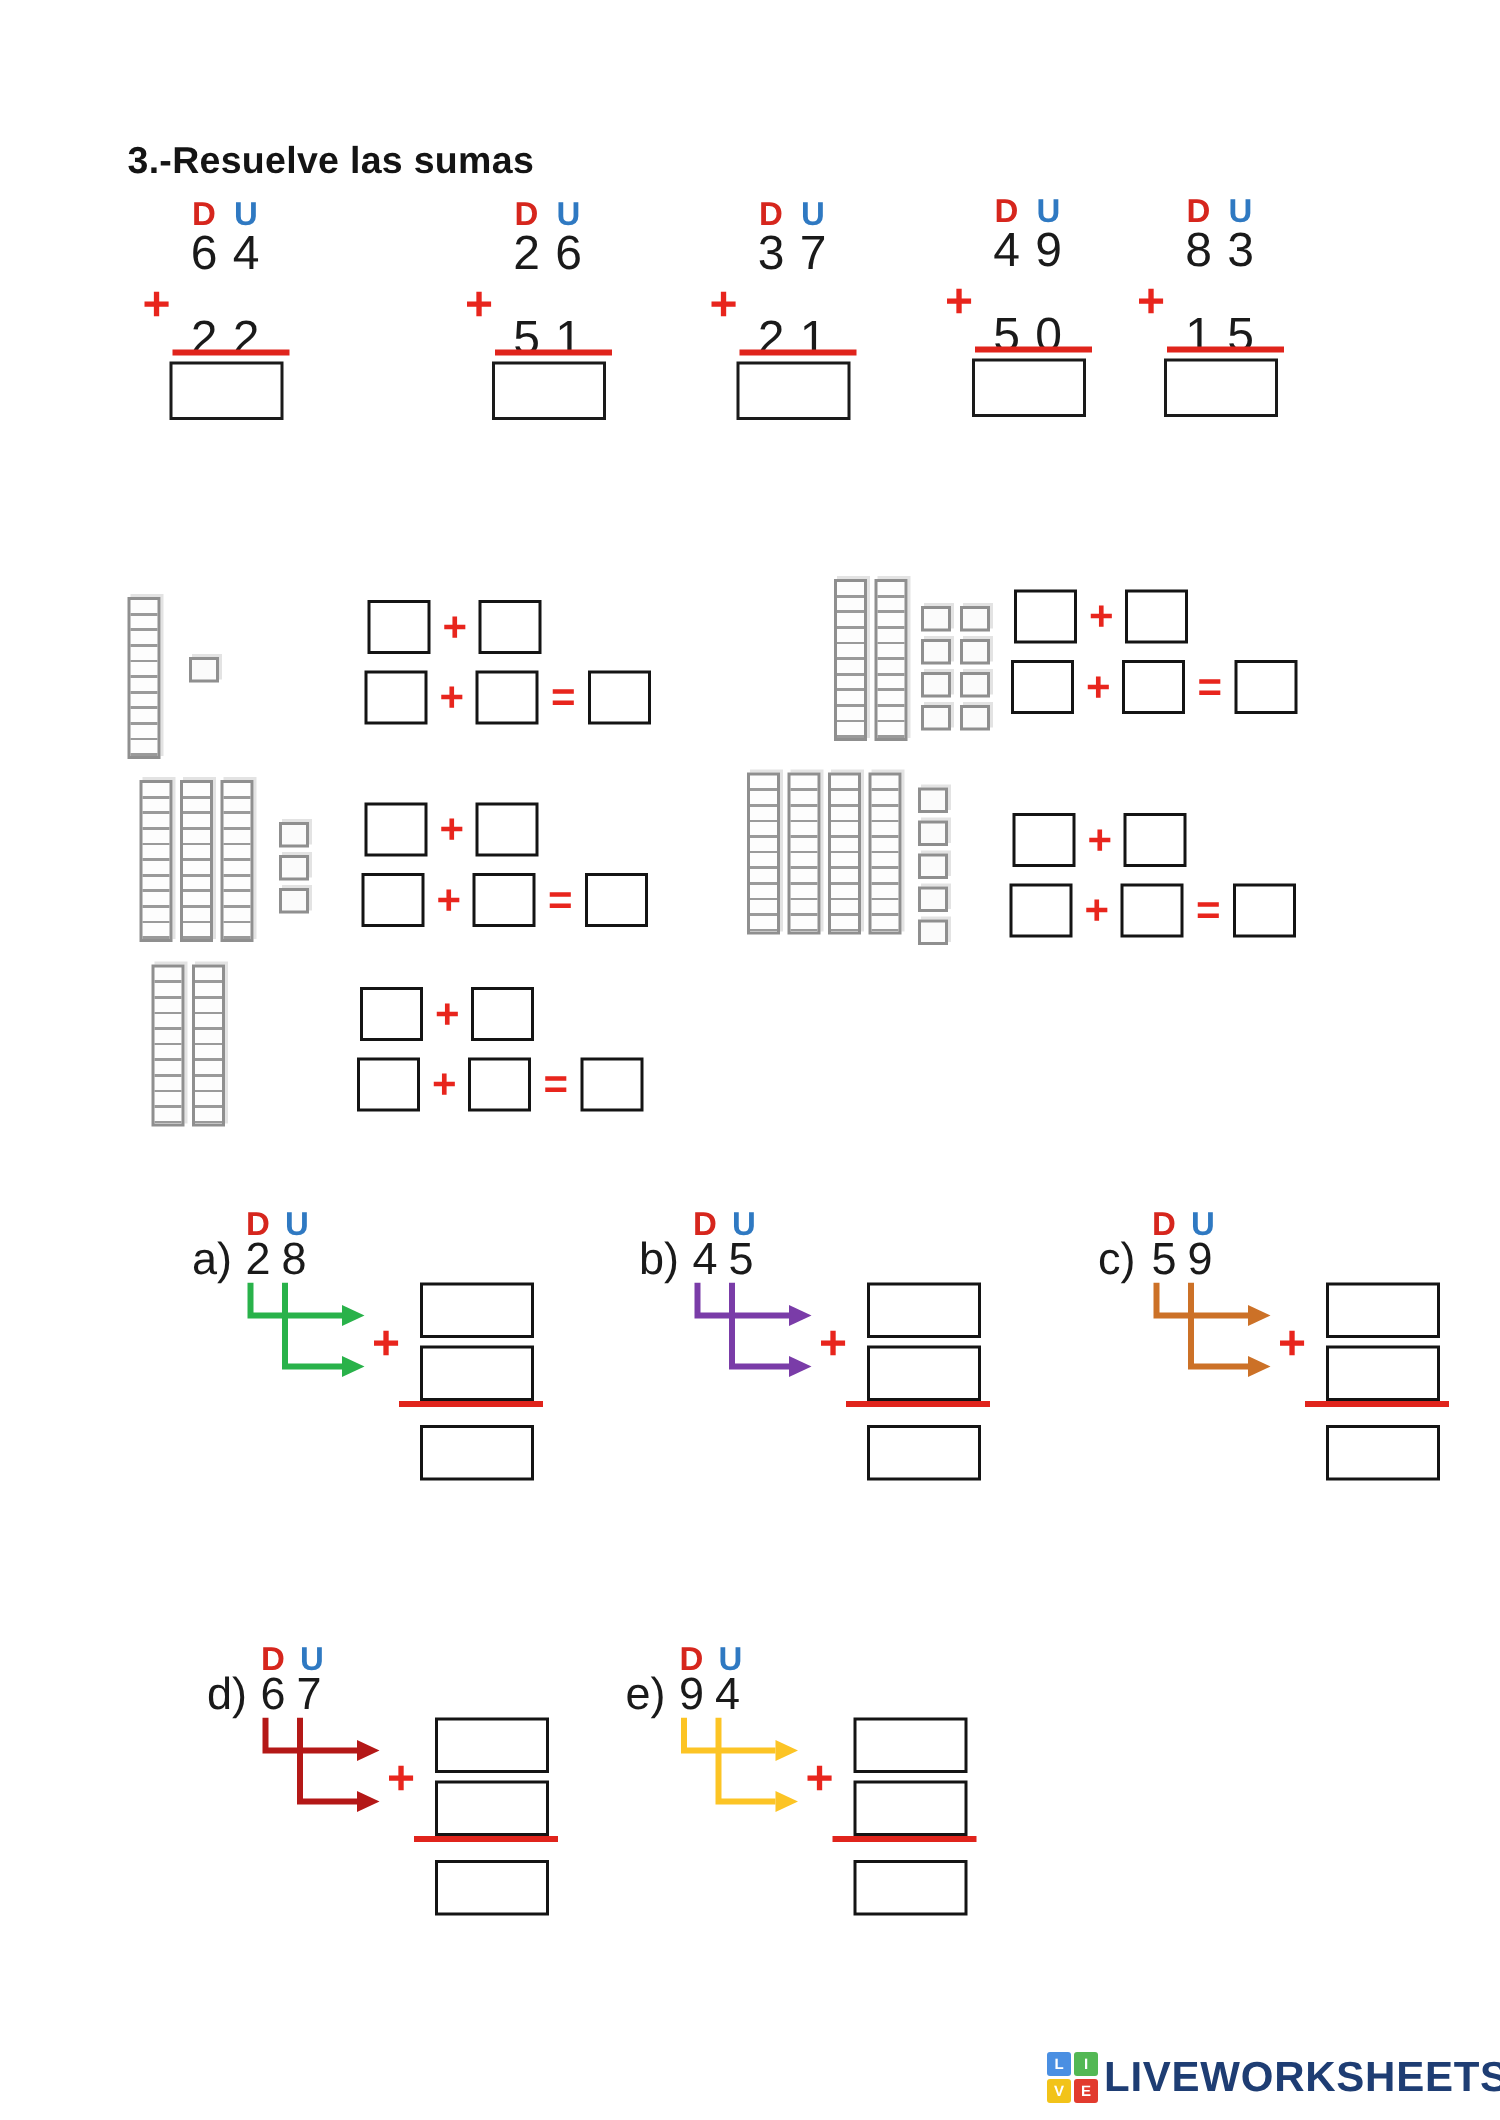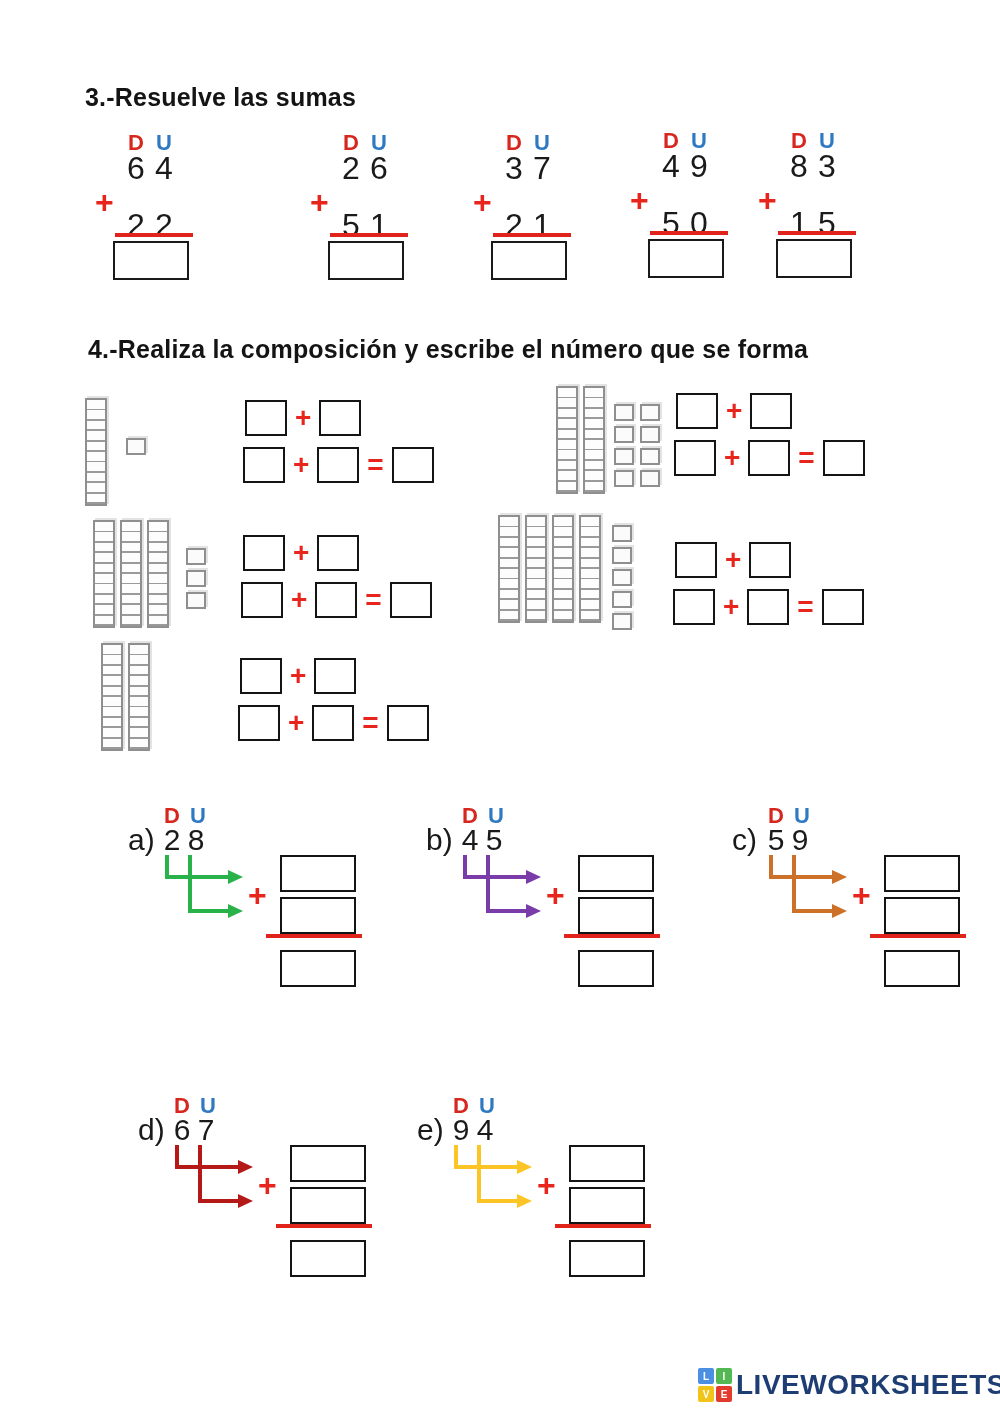--- a/index.html
+++ b/index.html
@@ -86,7 +86,7 @@
 
 <div id="page">
 
-  <div class="sec-title" style="left:85px;top:83px;">3.-Resuelve las sumas</div>
+  <div class="sec-title" style="left:85px;top:93px;">3.-Resuelve las sumas</div>
 
   <div class="sum p0">
     <div class="du">

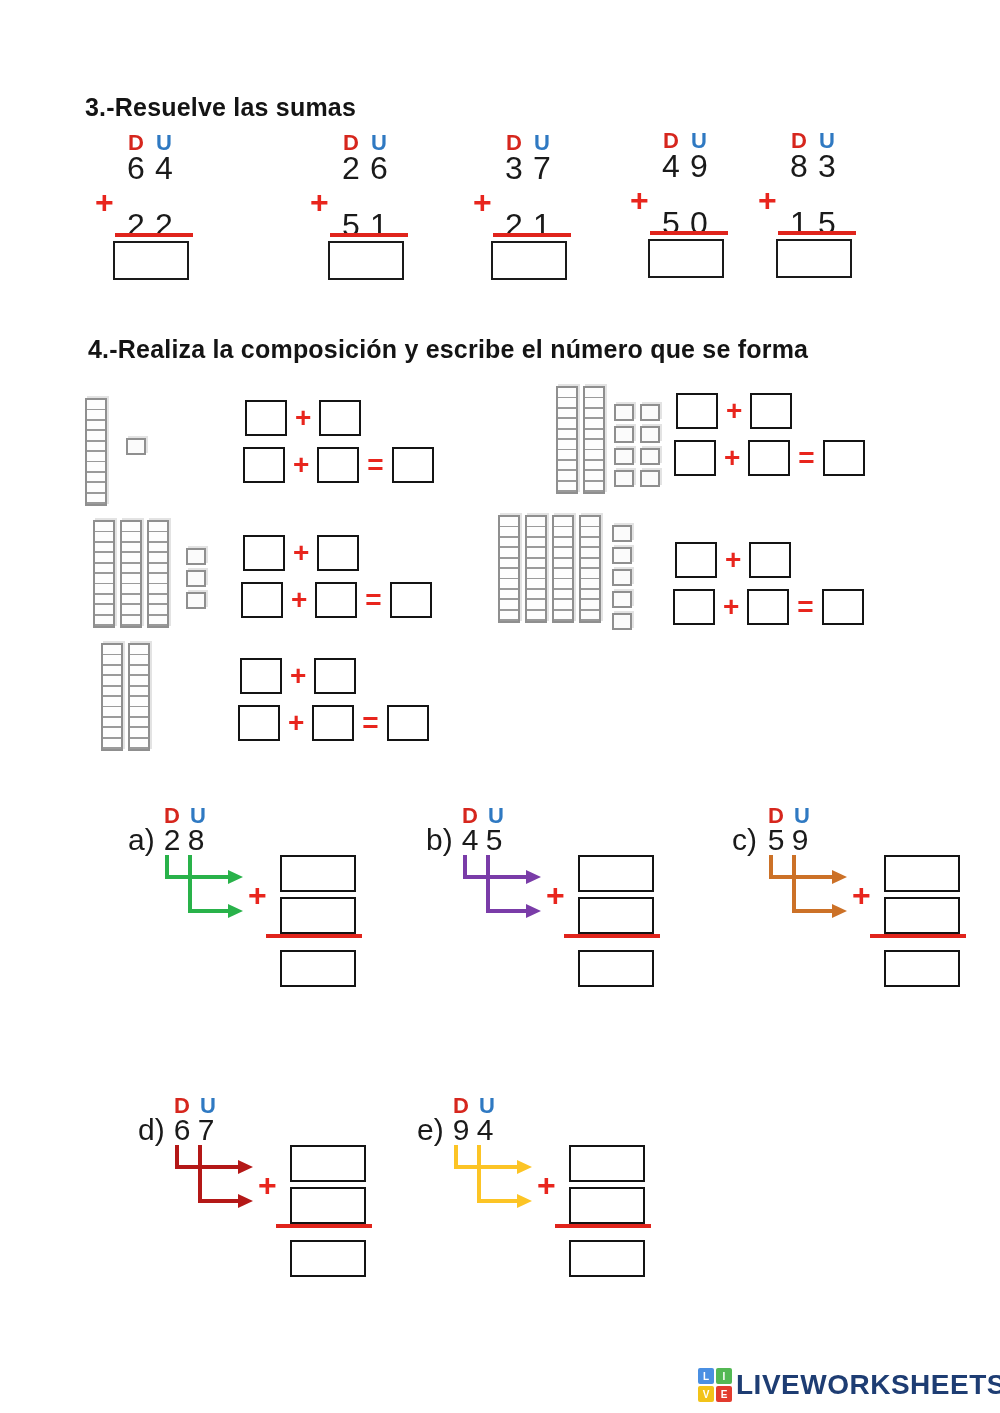--- a/index.html
+++ b/index.html
@@ -178,7 +178,6 @@
     <div class="sbox"></div>
   </div>
 
-  <div class="sec-title" style="left:88px;top:335px;">4.-Realiza la composición y escribe el número que se forma</div>
 
   <div class="cmp ca">
     <div class="blocks">

